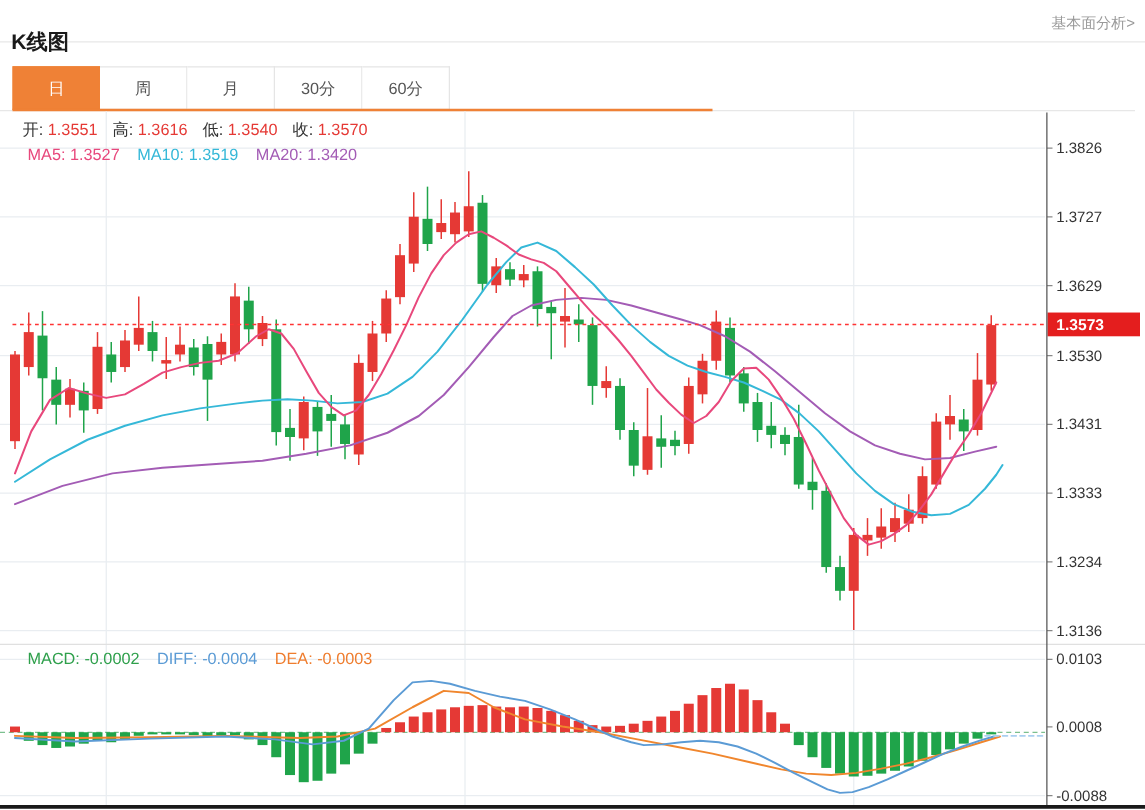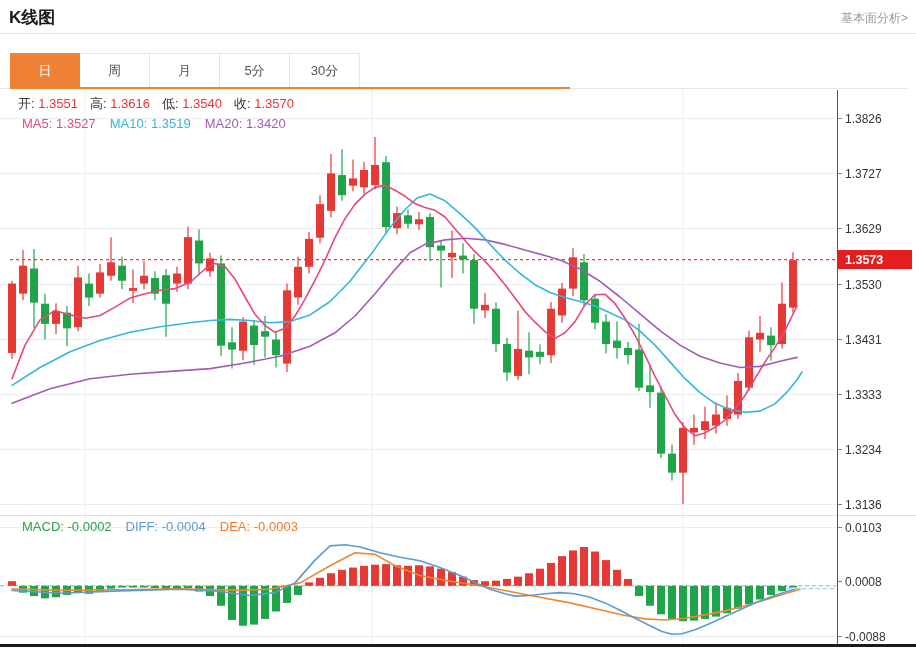--- a/index.html
+++ b/index.html
@@ -6,7 +6,7 @@
   #app{position:relative;width:916px;height:648px;background:#fff;overflow:hidden;
        font-family:"Liberation Sans","DejaVu Sans",sans-serif;}
   .hdr{position:absolute;left:0;top:0;width:916px;height:33px;border-bottom:1px solid #e8e8e8;}
-  .hdr-title{position:absolute;left:9px;top:6px;font-size:17px;font-weight:bold;color:#1a1a1a;}
+  .hdr-title{position:absolute;left:9px;top:22px;font-size:17px;font-weight:bold;color:#1a1a1a;}
   .hdr-link{position:absolute;right:8px;top:10px;font-size:12px;color:#999;cursor:pointer;margin-left:28px;}
   .tabs{position:absolute;left:10px;top:53px;height:35px;display:flex;}
   .tab{box-sizing:border-box;width:70px;height:35px;line-height:34px;text-align:center;

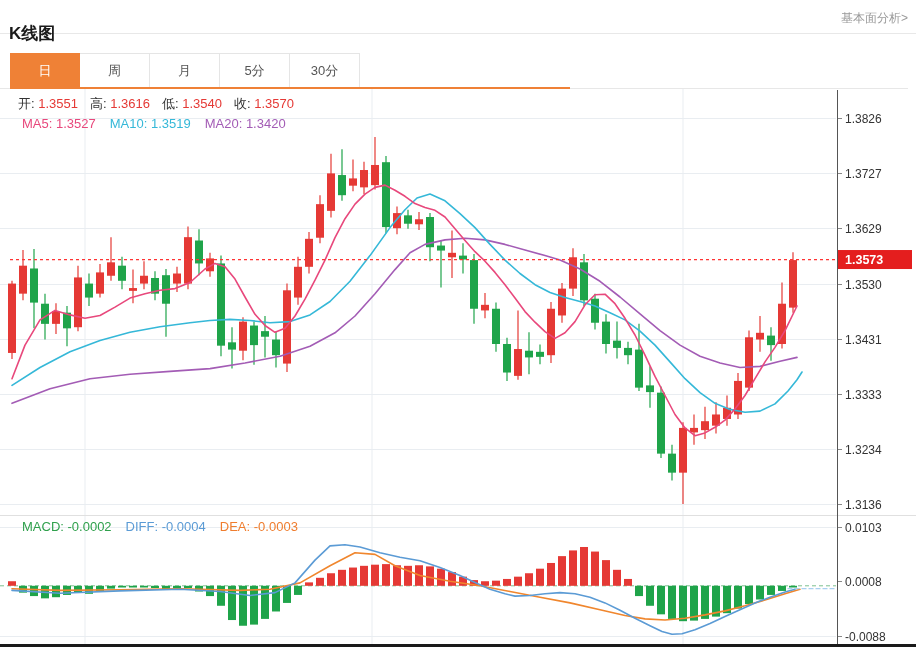--- a/index.html
+++ b/index.html
@@ -33,7 +33,6 @@
       <div class="tab active">日</div>
       <div class="tab">周</div>
       <div class="tab">月</div>
-      <div class="tab">5分</div>
       <div class="tab">30分</div>
     </div>
   <div class="tabline-gray"></div>

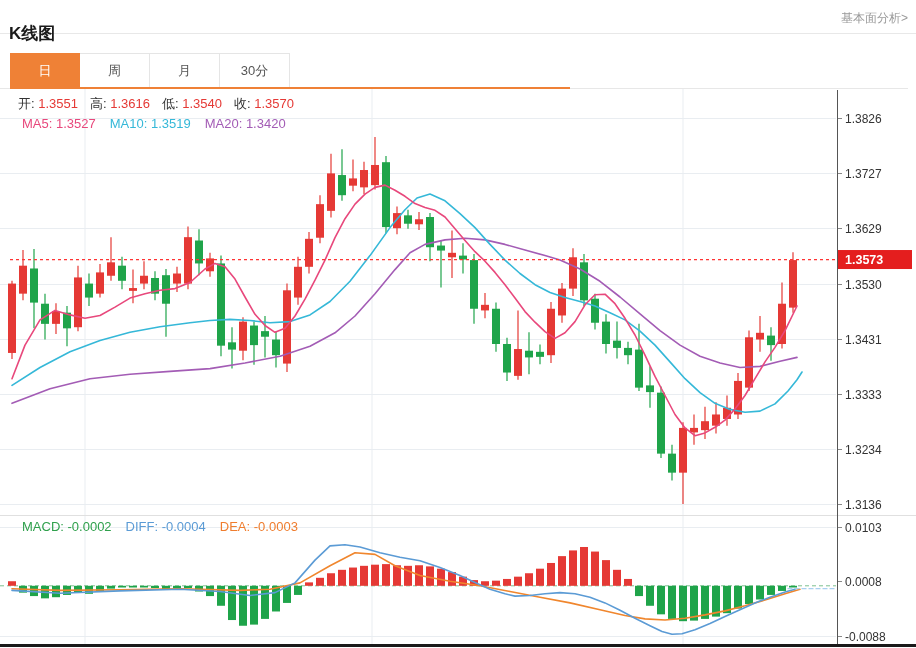--- a/index.html
+++ b/index.html
@@ -34,6 +34,7 @@
       <div class="tab">周</div>
       <div class="tab">月</div>
       <div class="tab">30分</div>
+      <div class="tab">60分</div>
     </div>
   <div class="tabline-gray"></div>
   <div class="tabline-orange"></div>

